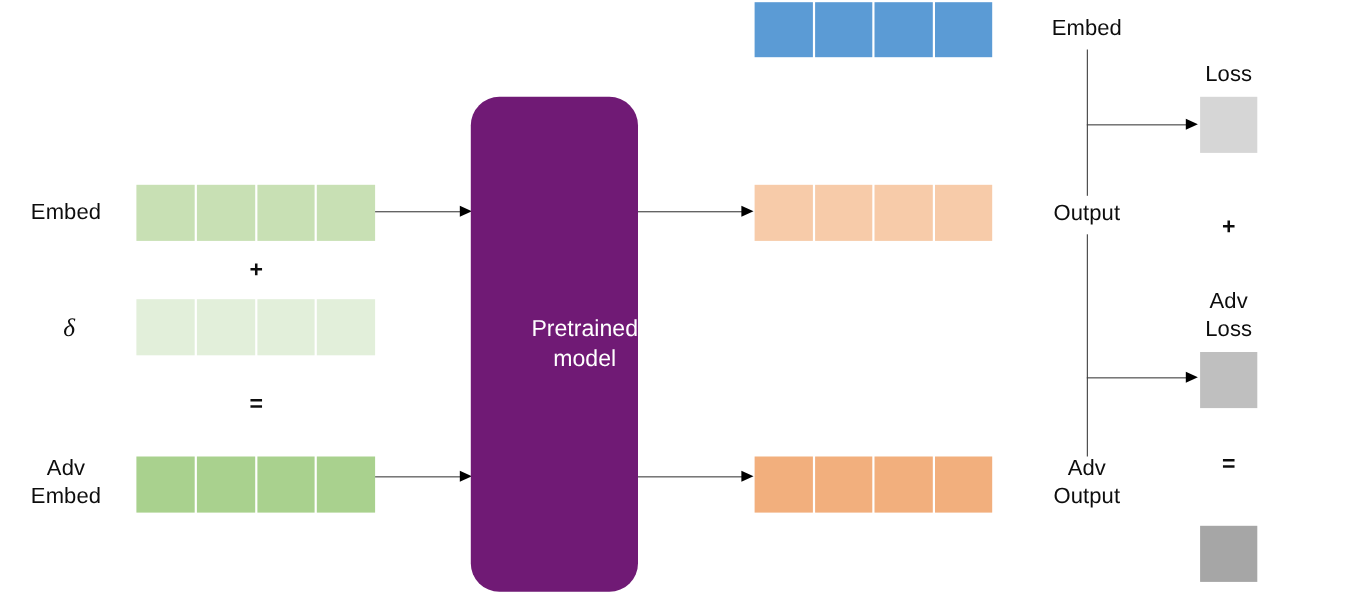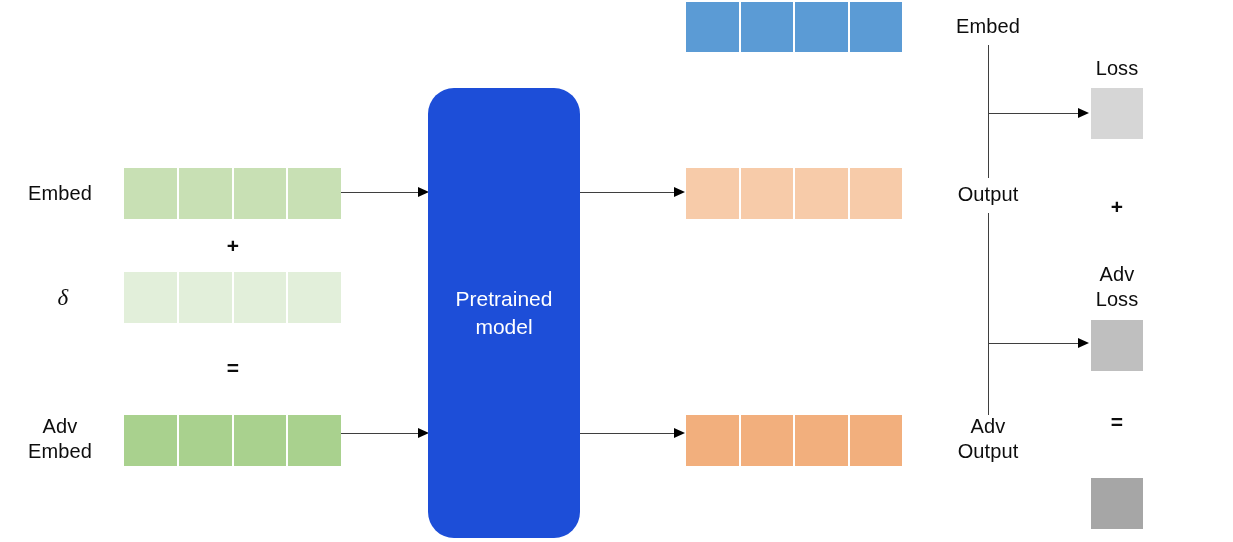--- a/index.html
+++ b/index.html
@@ -130,7 +130,7 @@
     <div class="arrow-head abs" style="left:77px; top:0px;"></div>
   </div>
 
-  <div class="abs model-box flexcenter" style="left:428px; top:88px; width:152px; height:450px; background:#1d4ed8;">
+  <div class="abs model-box flexcenter" style="left:428px; top:88px; width:152px; height:450px; background:#701a75;justify-content:flex-end;">
     <div class="model-text">Pretrained
 model</div>
   </div>

